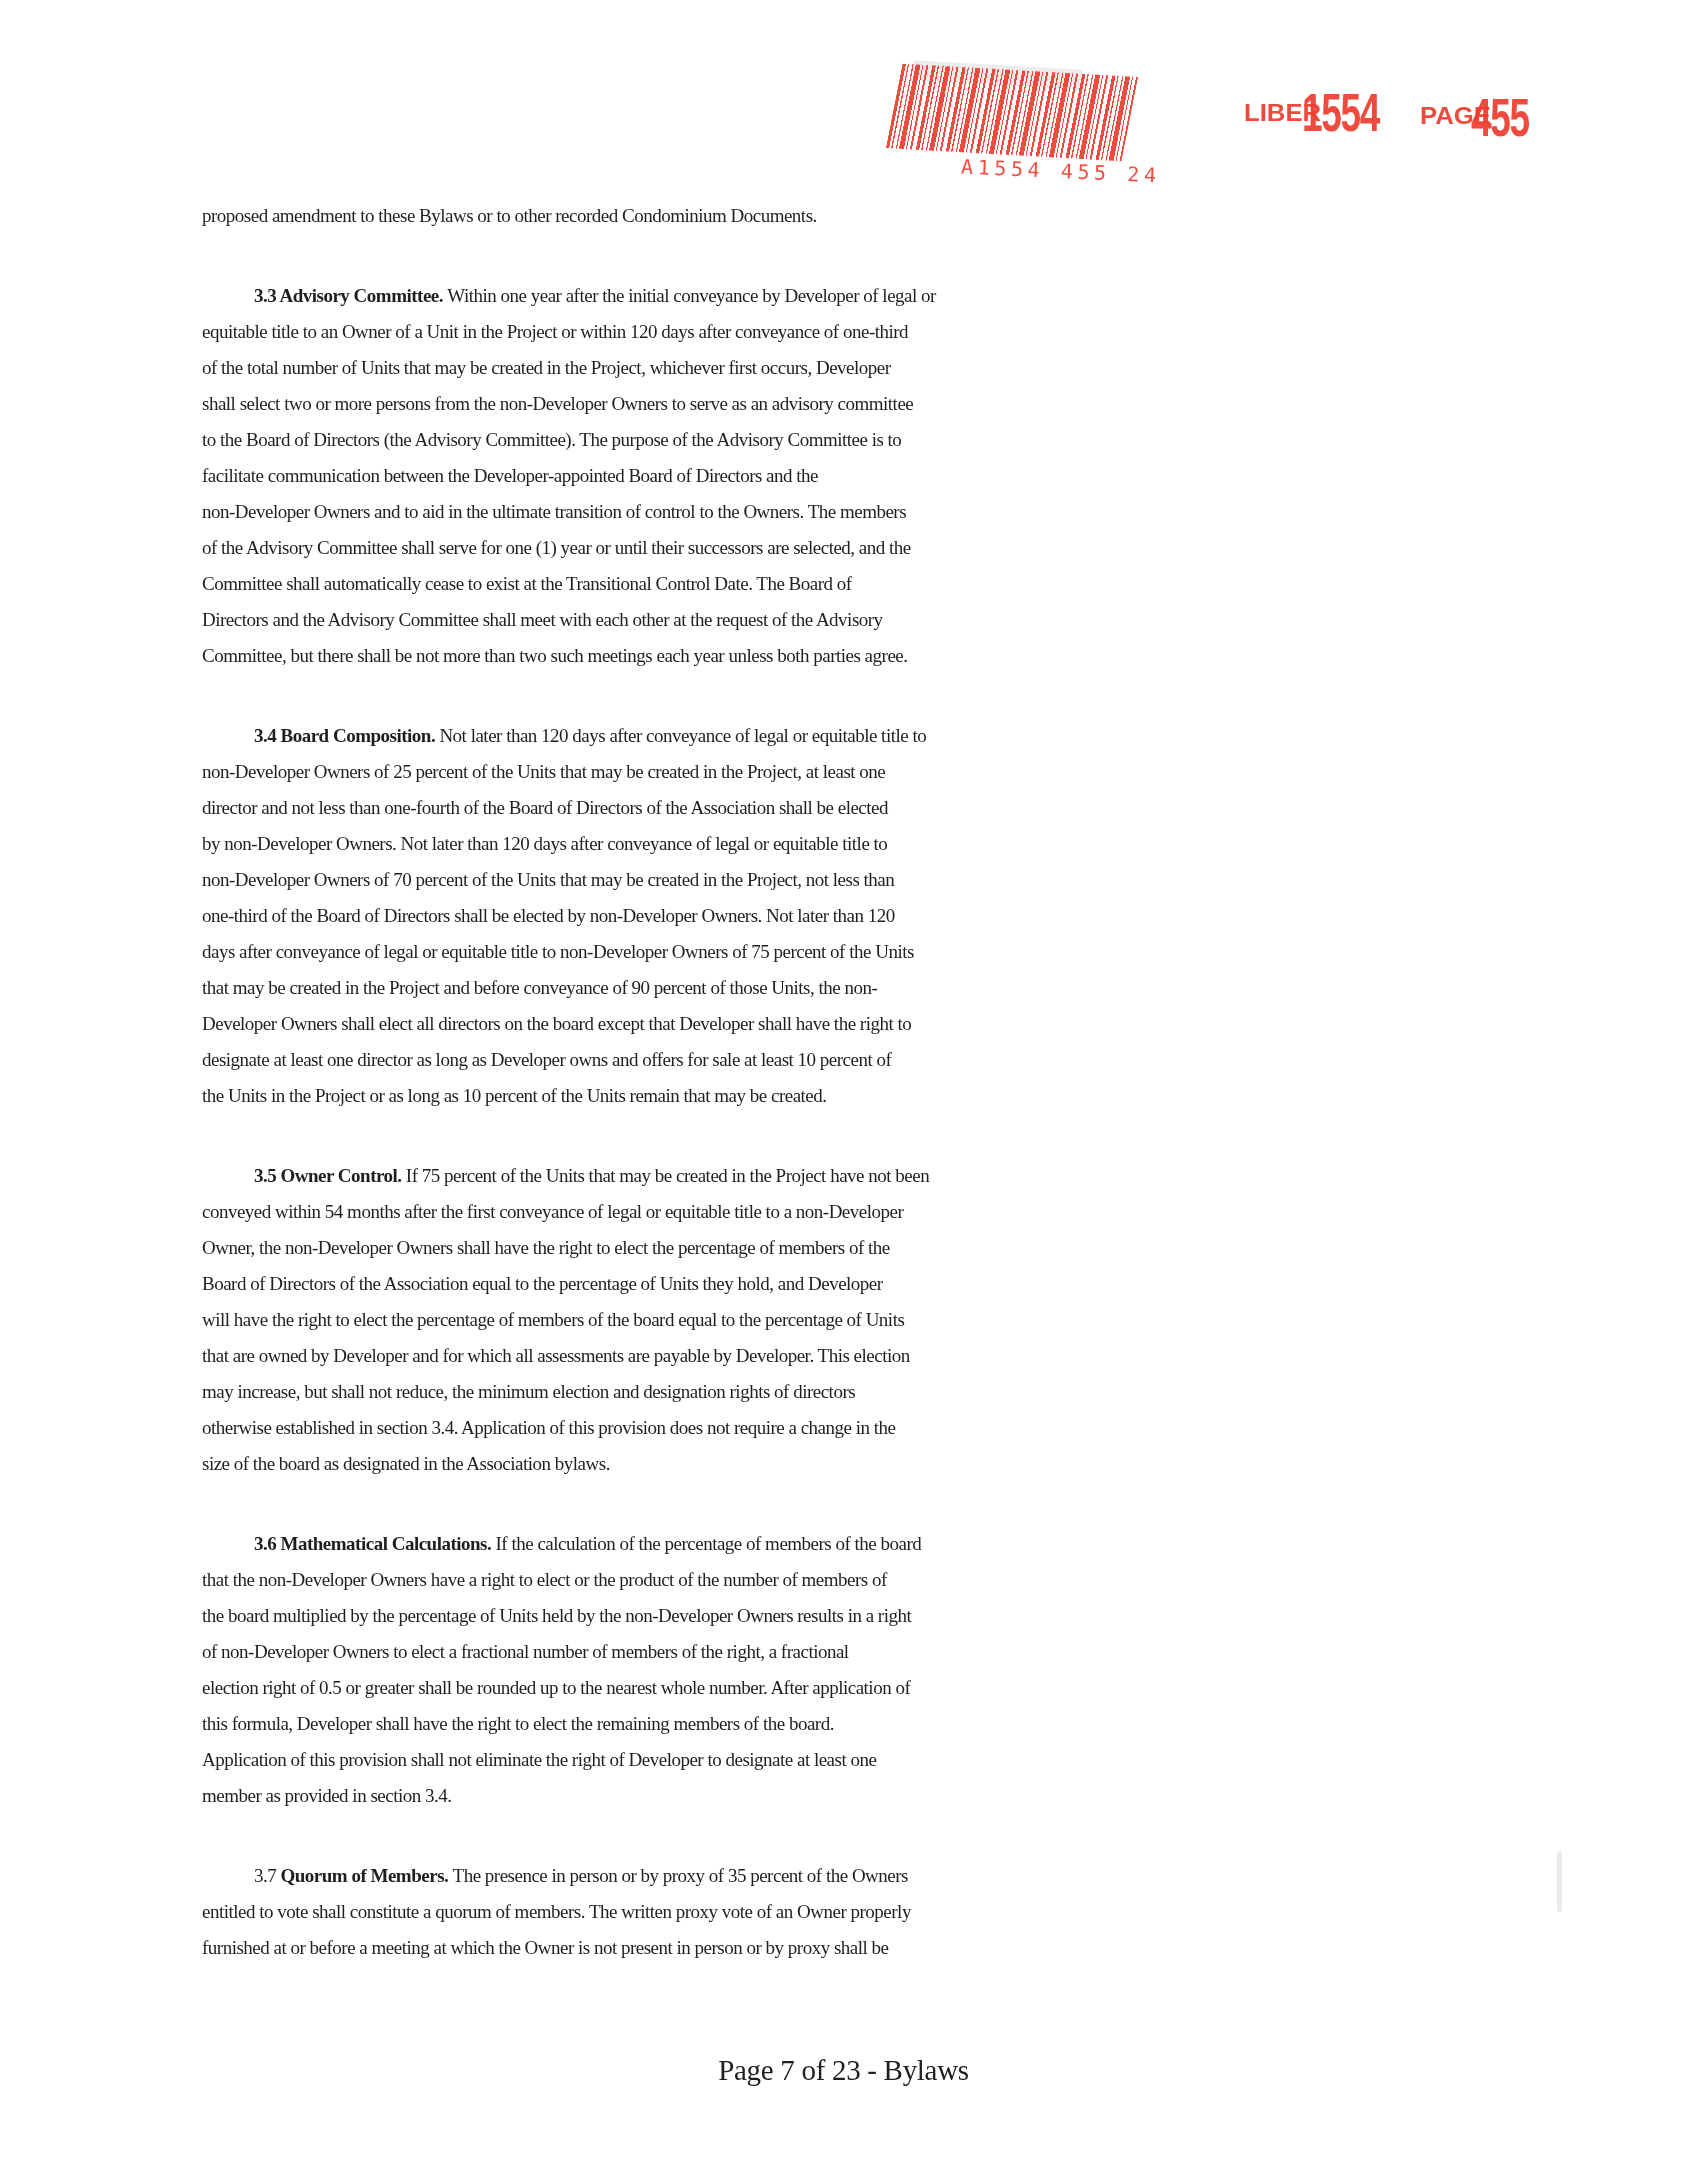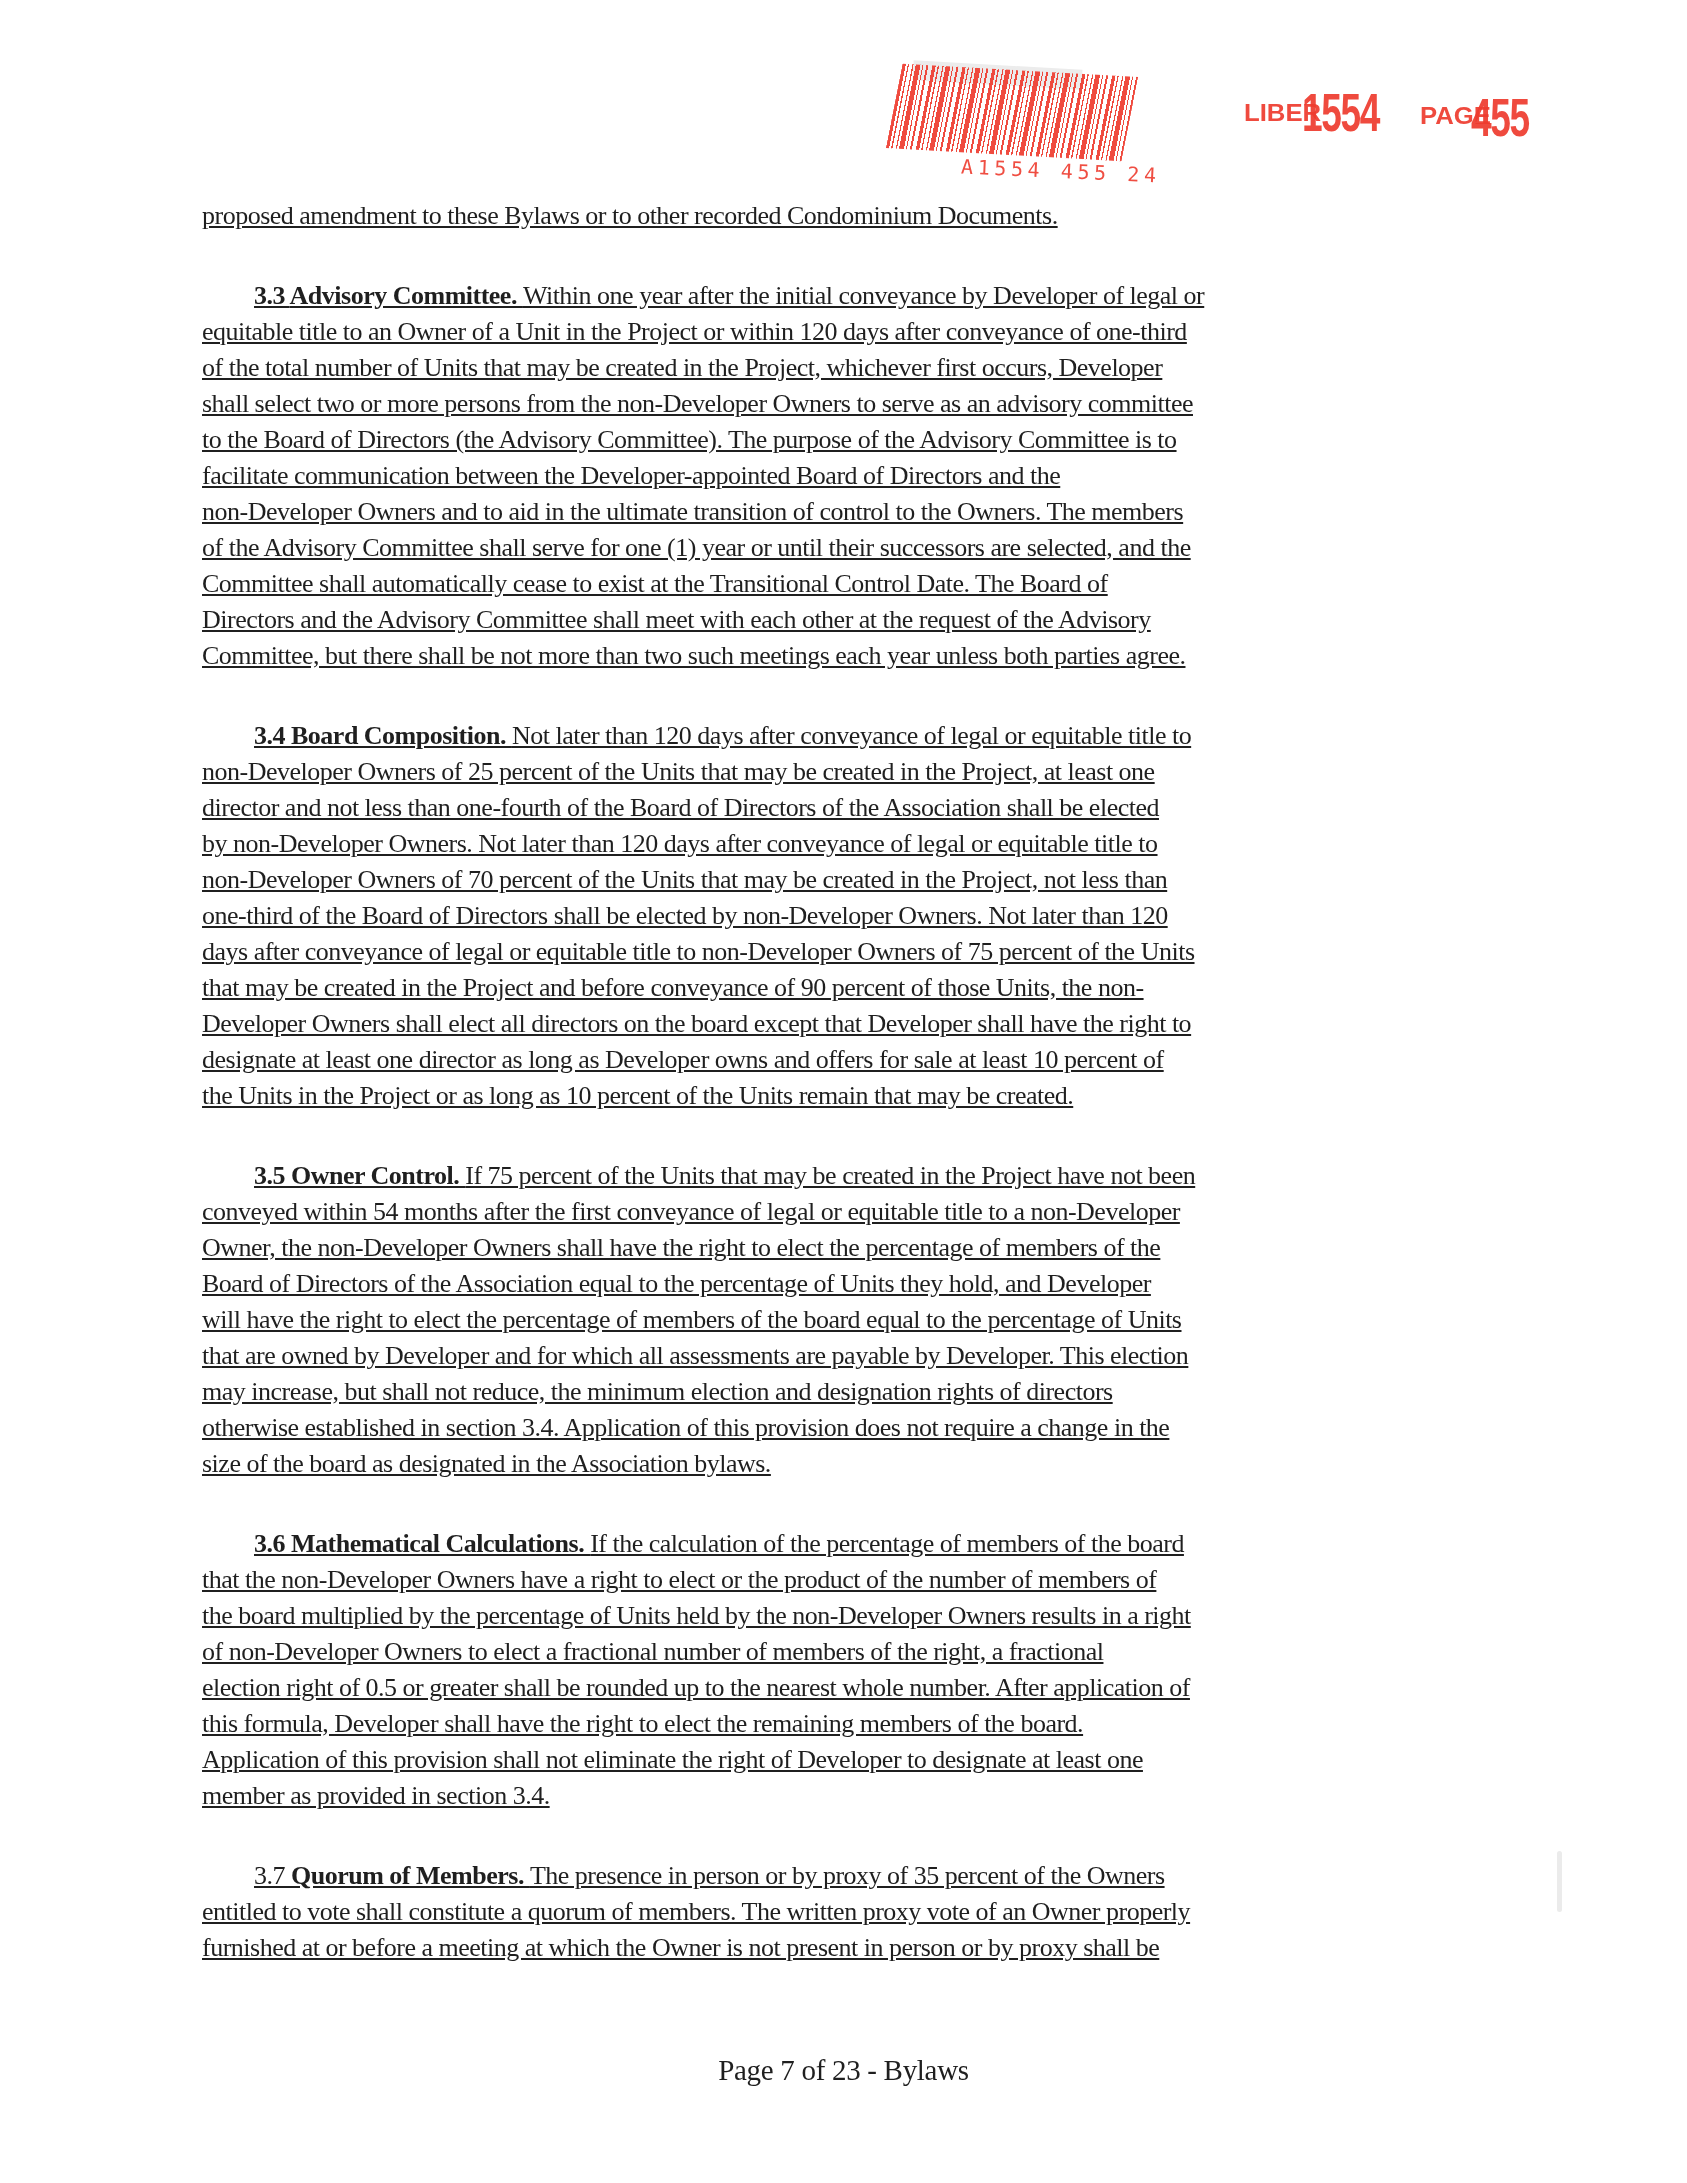--- a/index.html
+++ b/index.html
@@ -69,7 +69,7 @@
   
   .body-text {
     position:absolute; left:202px; top:198px; width:1254px;
-    font-size:26px; line-height:36px; letter-spacing:-0.5px;text-decoration:underline;
+    font-size:19px; line-height:36px; letter-spacing:-0.5px;
   }
   .para { margin:0 0 44px 0; }
   .line { display:block; white-space:nowrap; }

